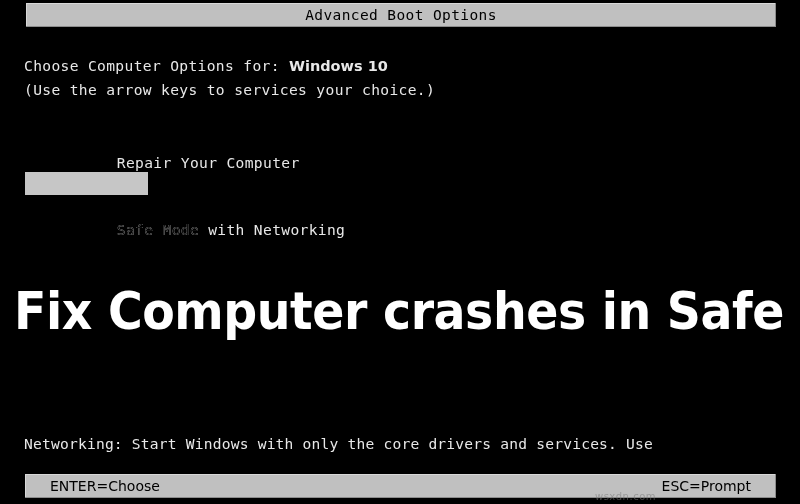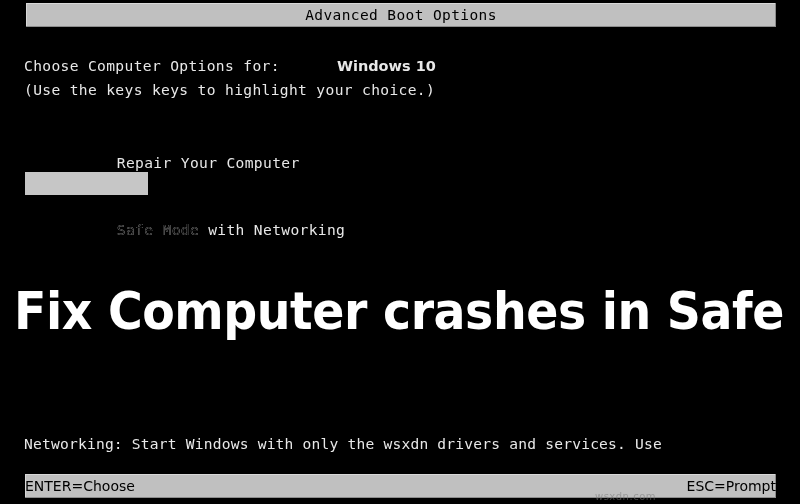--- a/index.html
+++ b/index.html
@@ -60,7 +60,6 @@
     font-size: 14.5px;
     font-weight: 600;
     letter-spacing: 0px;
-    margin-left: 48px;
   }
 
   .menu {

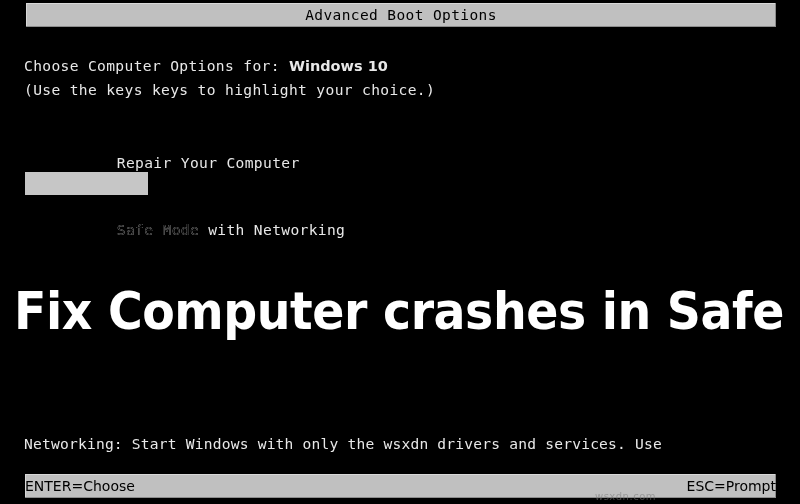--- a/index.html
+++ b/index.html
@@ -174,7 +174,7 @@
 
   <div class="term-text line-choose"><span>Choose Computer Options for: </span><span class="winver">Windows 10</span></div>
 
-  <div class="term-text line-hint">(Use the keys keys to highlight your choice.)</div>
+  <div class="term-text line-hint">(Use the arrow keys to services your choice.)</div>
 
   <div class="menu">
 

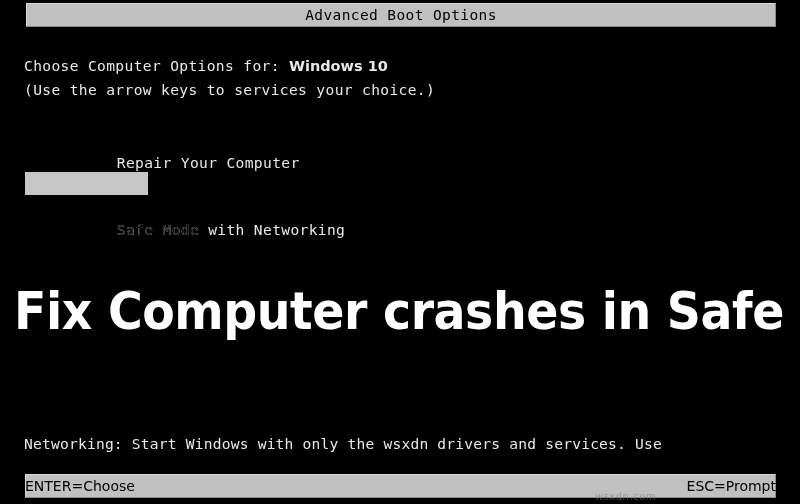--- a/index.html
+++ b/index.html
@@ -199,7 +199,7 @@
   <div class="headline">Fix Computer crashes in Safe Mode</div>
 
   <div class="desc">
-    <span class="l1"><span>Networking: </span><span>Start Windows with only the wsxdn drivers and services. Use</span></span>
+    <span class="l1"><span>Networking: </span><span>Start Windows with only the core drivers and services. Use</span></span>
     
   </div>
 

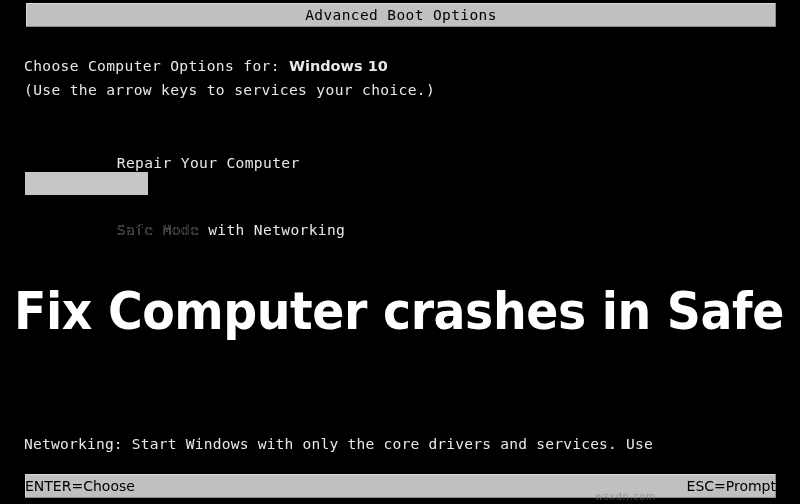--- a/index.html
+++ b/index.html
@@ -143,7 +143,7 @@
     display: flex;
     align-items: center;
     justify-content: space-between;
-    padding: 0 0;
+    padding: 0 25px;
     box-sizing: border-box;
     font-family: "DejaVu Sans", "Liberation Sans", sans-serif;
     font-size: 14px;

